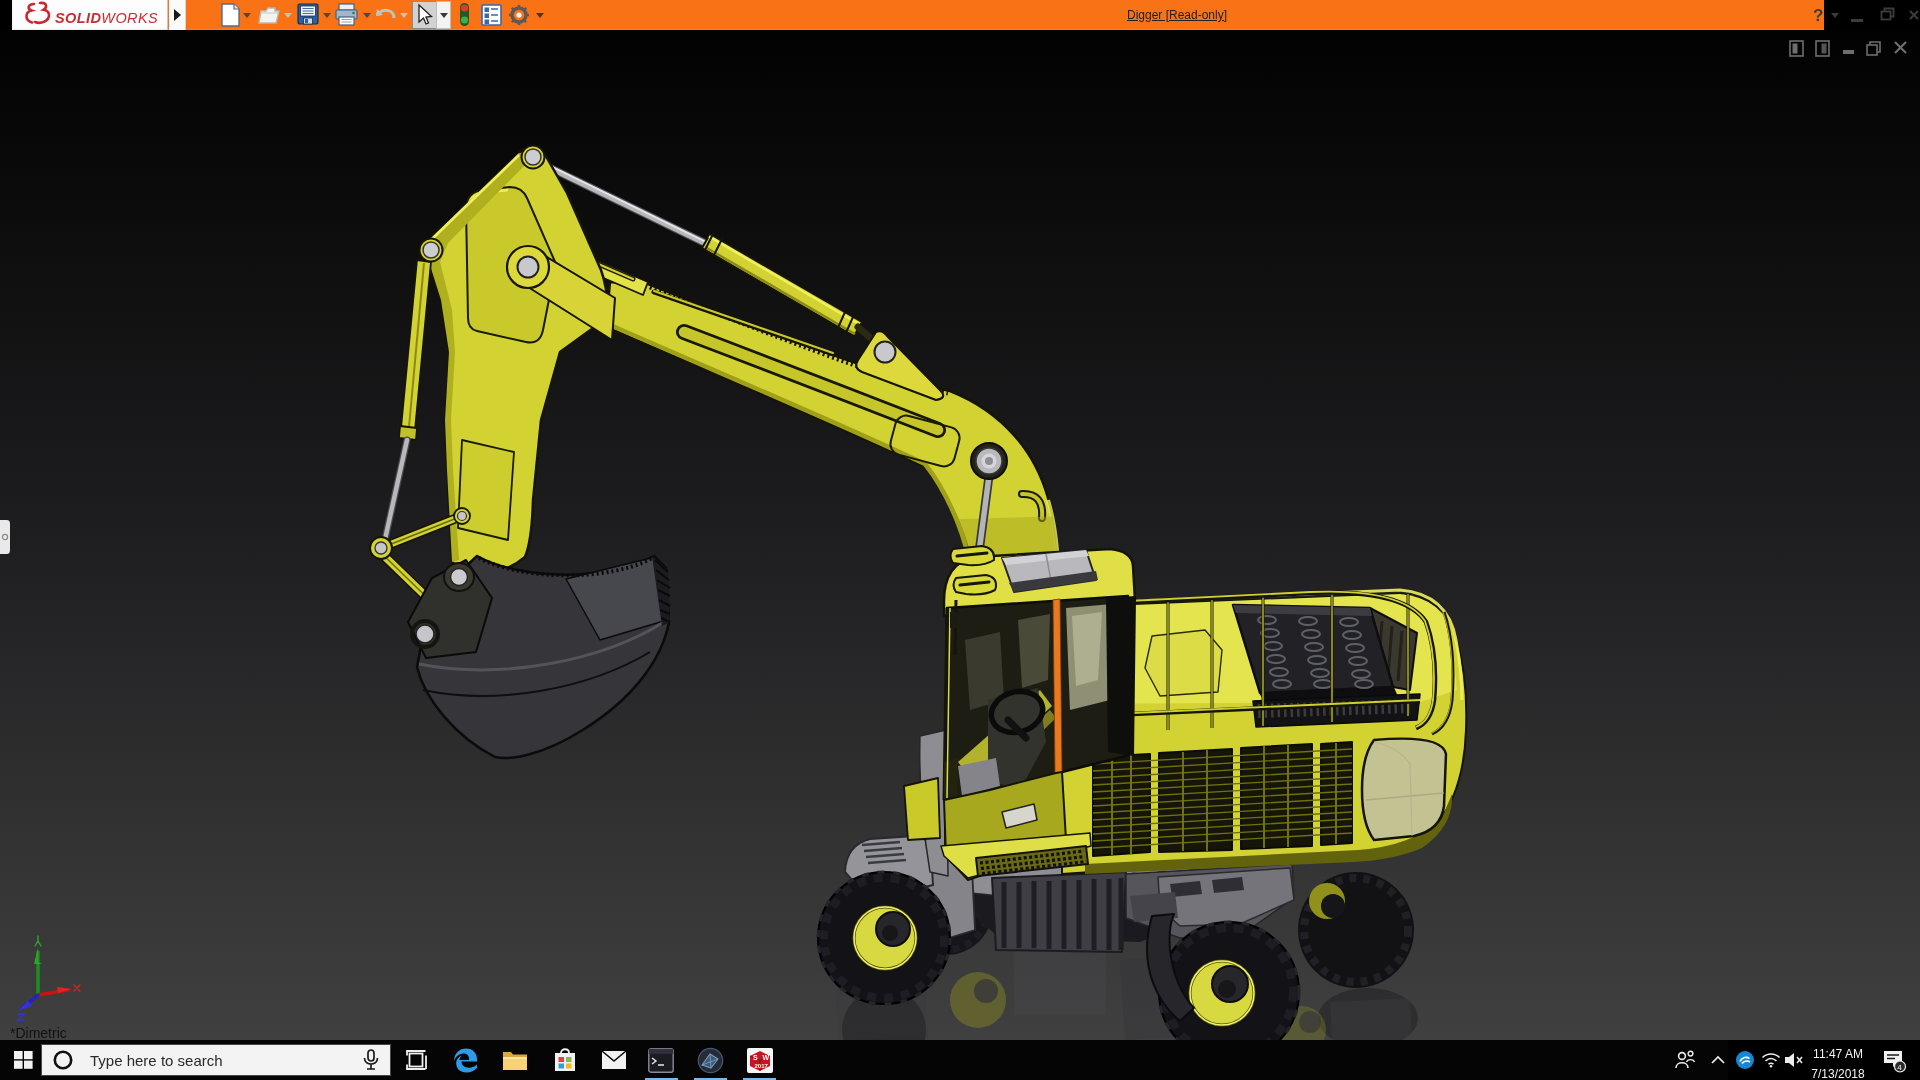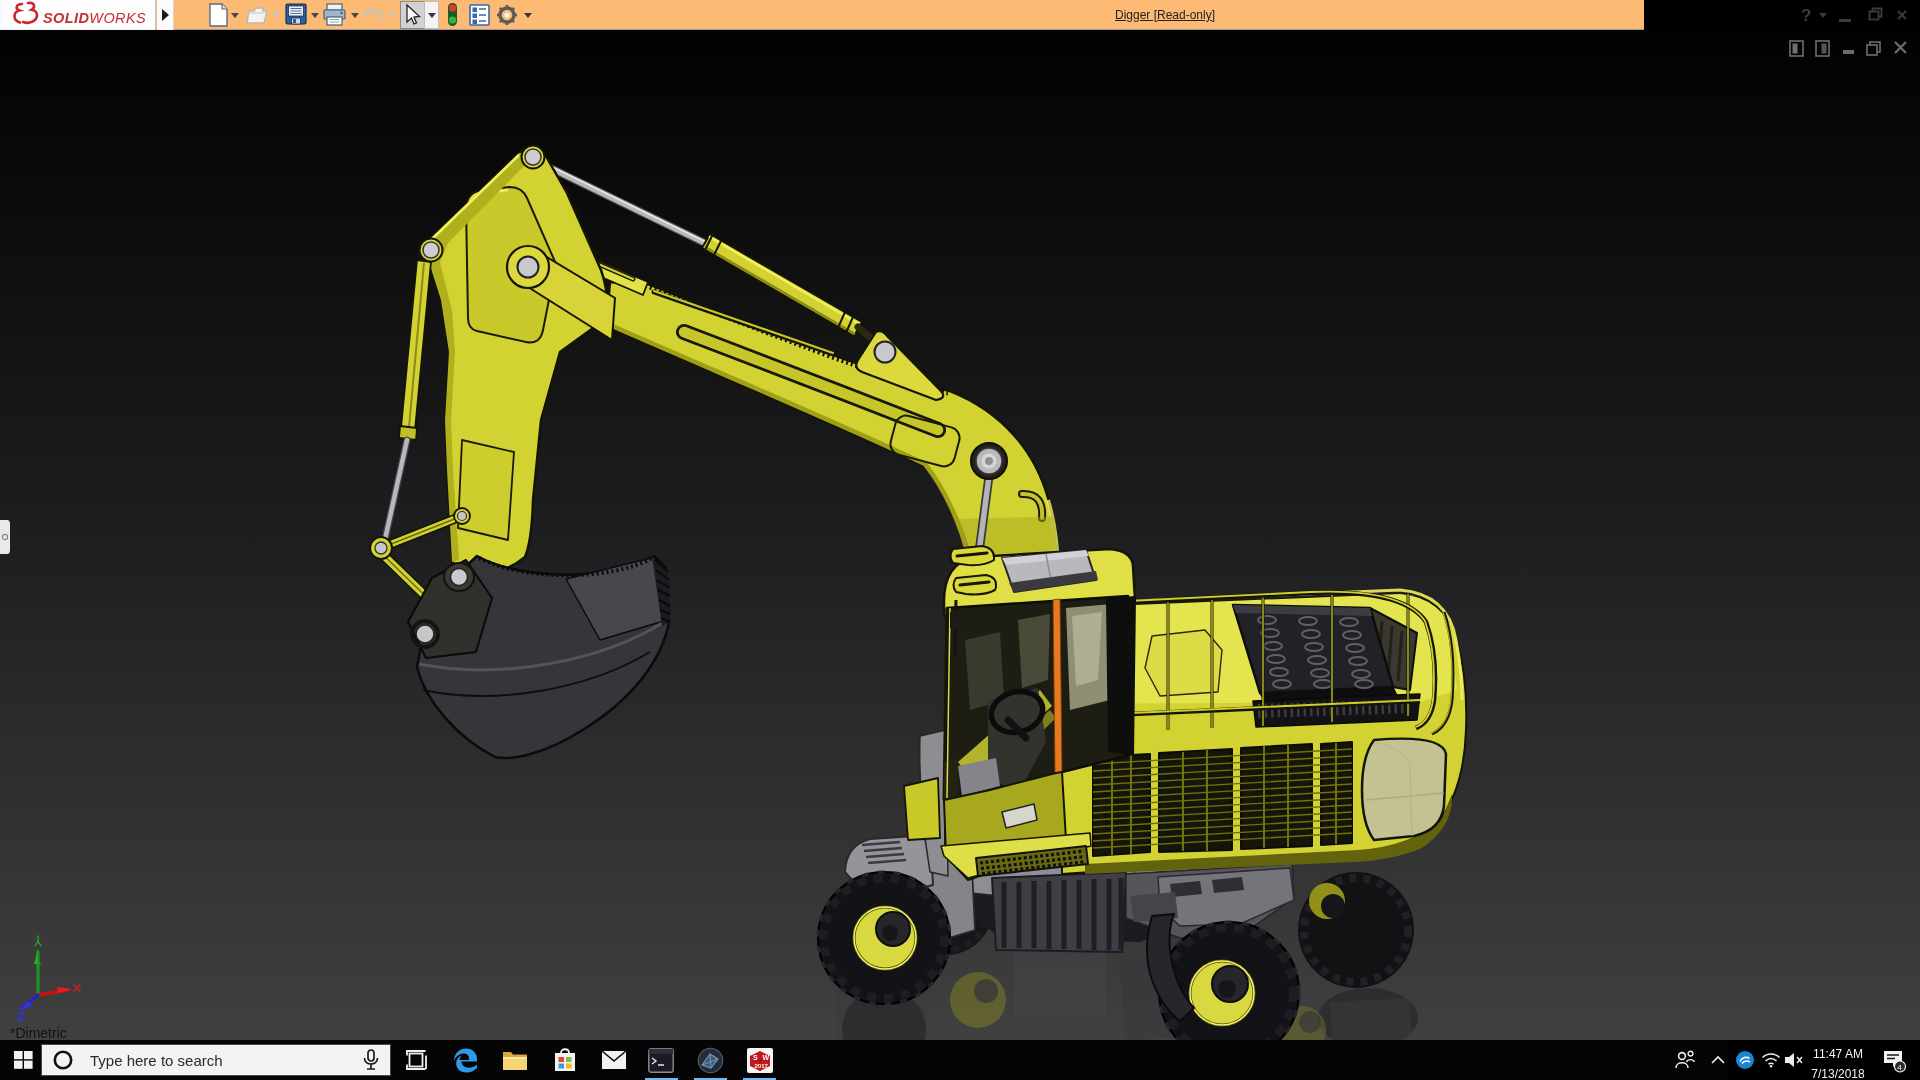--- a/index.html
+++ b/index.html
@@ -6,7 +6,7 @@
   html,body { width:1920px; height:1080px; overflow:hidden; background:#000; font-family:"Liberation Sans", sans-serif; }
   #stage { position:relative; width:1920px; height:1080px; }
   #view { position:absolute; left:0; top:0; }
-  #titlebar { position:absolute; left:0; top:0; width:1644px; height:30px; background:#fdba74; border-bottom:1px solid #9a9a9a; z-index:10; }
+  #titlebar { position:absolute; left:12px; top:0; width:1812px; height:30px; background:#f97316; border-bottom:1px solid #9a9a9a; z-index:10; }
   #taskbar { position:absolute; left:0; top:1040px; width:1728px; height:40px; background:#050505; z-index:10; }
   .tb-abs { position:absolute; }
 </style>

